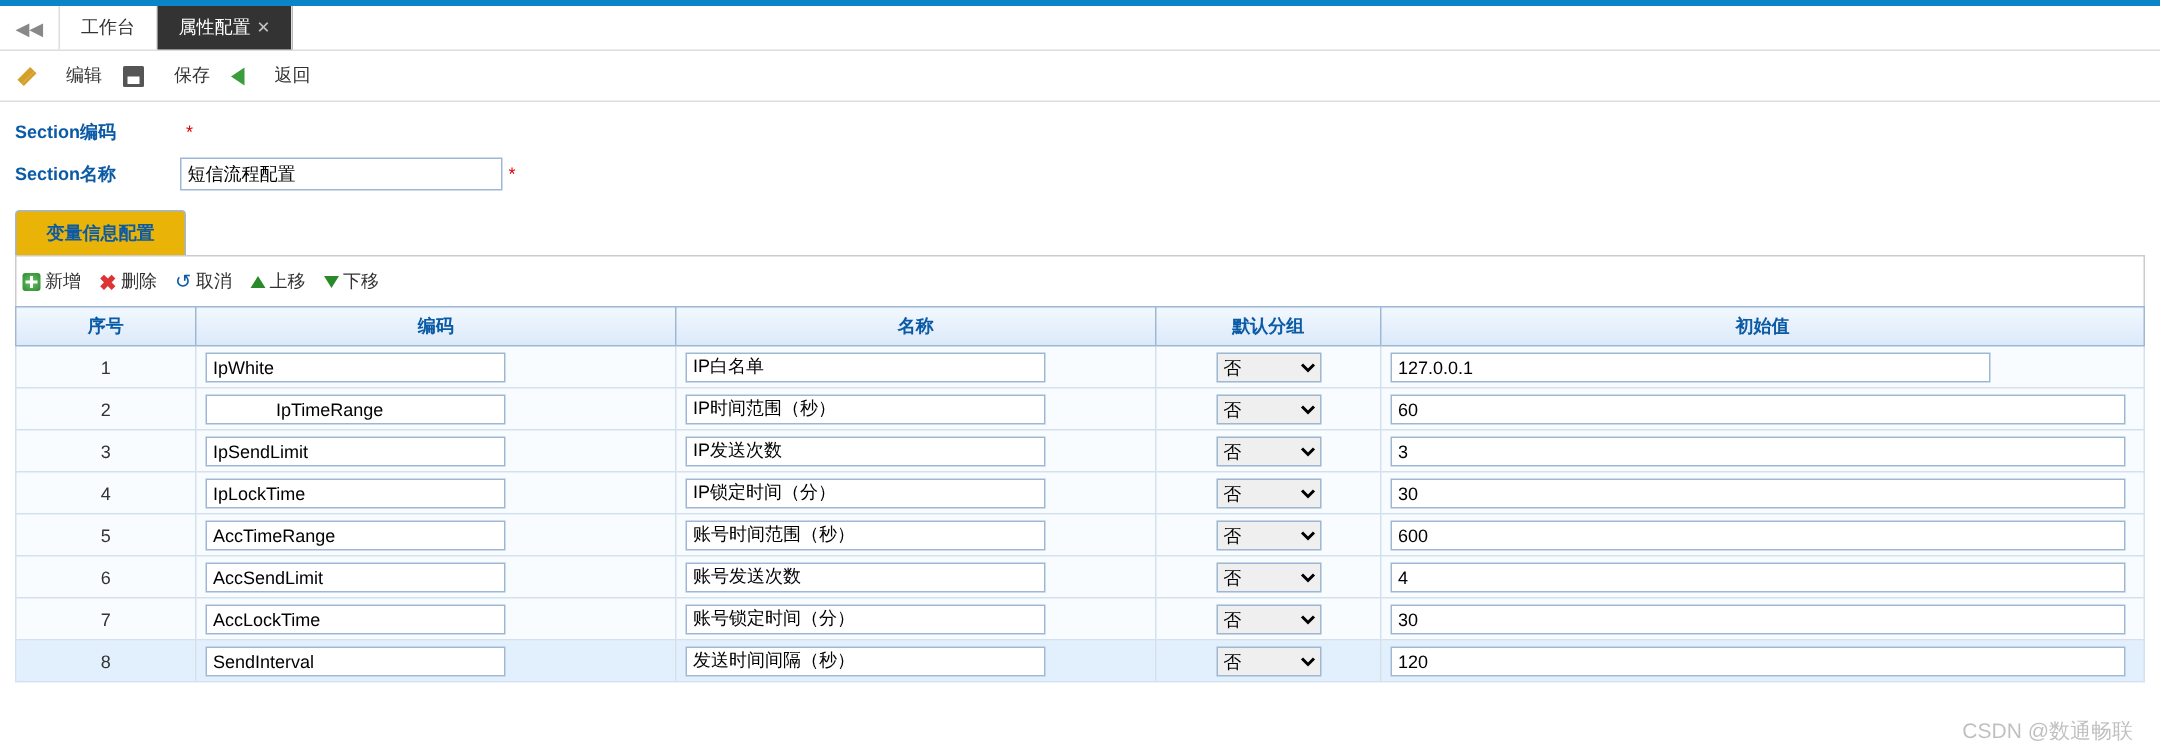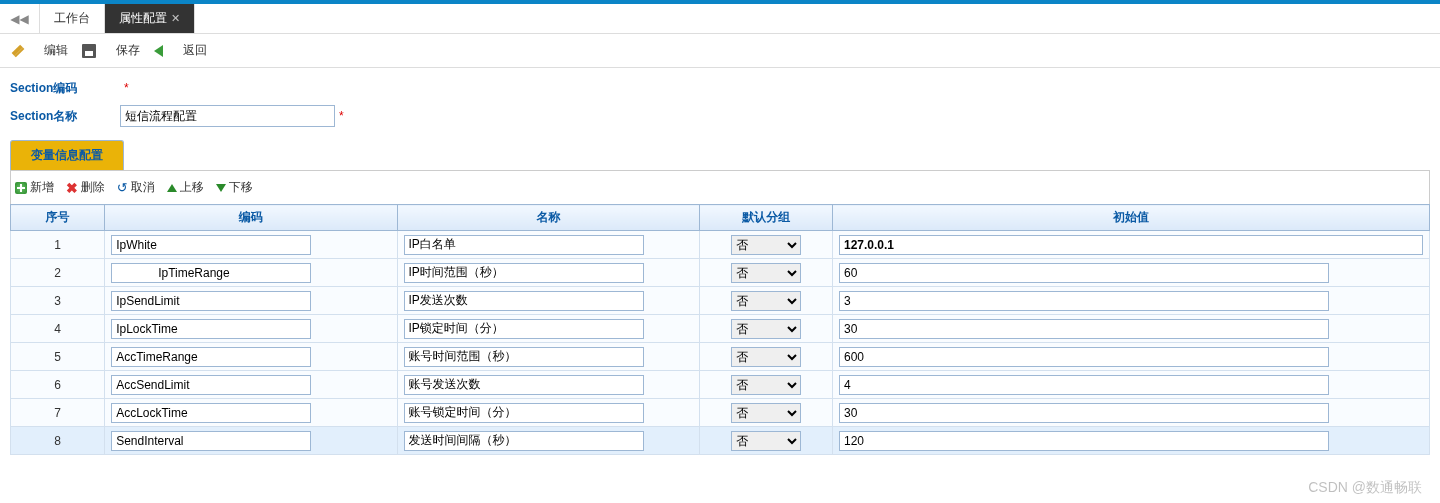--- a/index.html
+++ b/index.html
@@ -146,7 +146,7 @@
         <td class="cell-code"><input type="text" value="IpWhite" style="width: 200px;"></td>
         <td class="cell-name"><input type="text" value="IP白名单" style=""></td>
         <td><select><option>否</option><option>是</option></select></td>
-        <td class="cell-init"><input type="text" value="127.0.0.1" style="width: 584px; font-weight: bold;"></td>
+        <td class="cell-init"><input type="text" value="127.0.0.1" style="width: 400px;"></td>
       </tr>
       <tr>
         <td>2</td>

